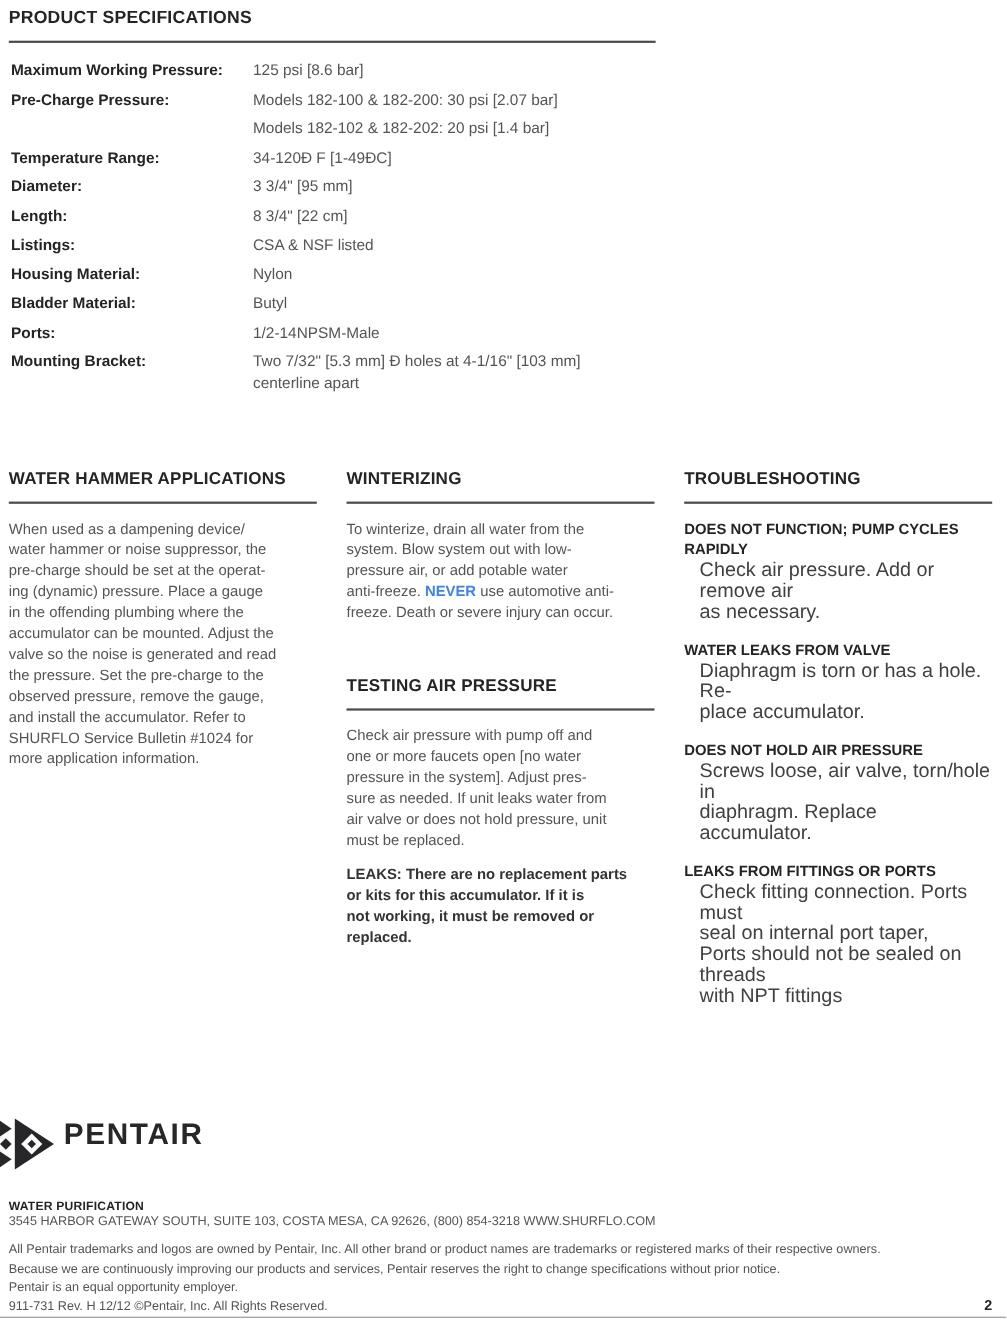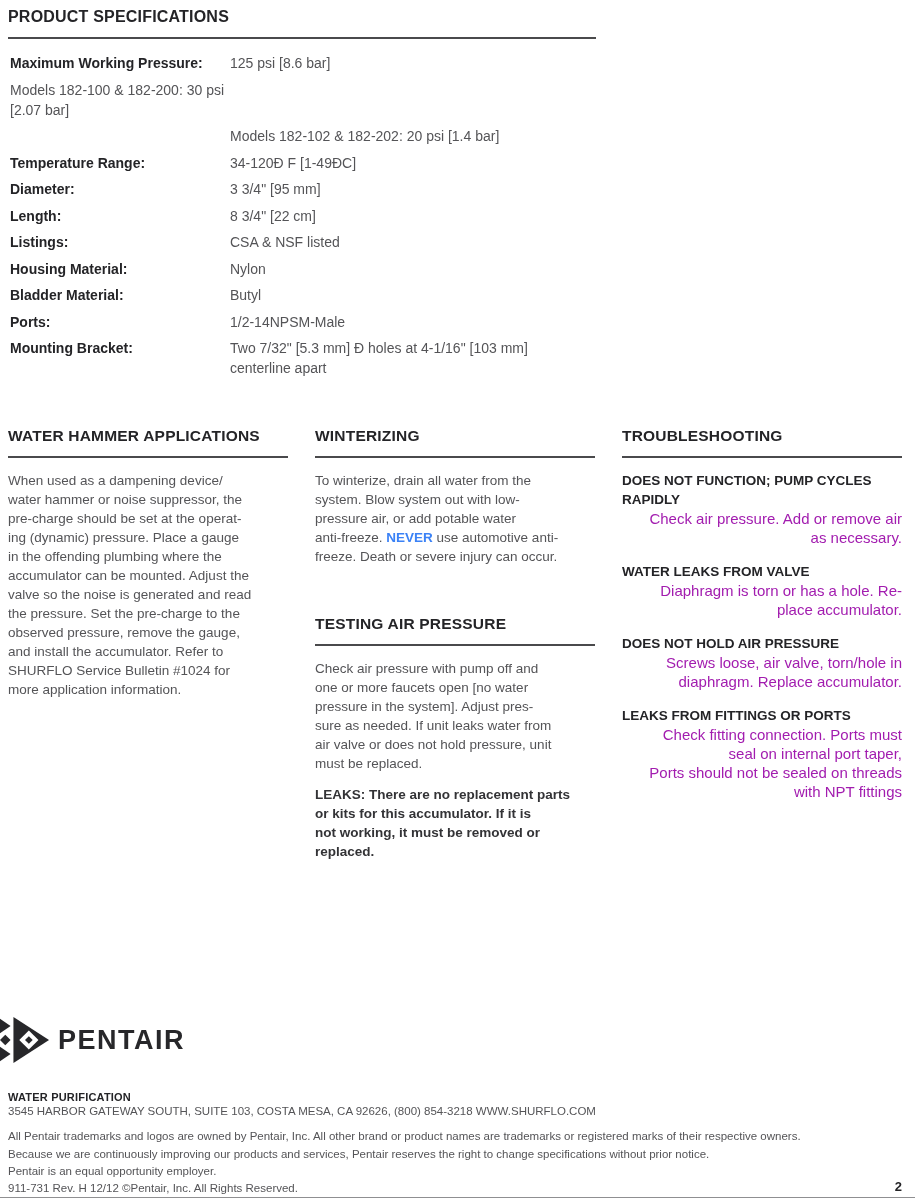--- a/index.html
+++ b/index.html
@@ -81,6 +81,7 @@
         <div class="spec-value">125 psi [8.6 bar]</div>
       </div>
     <div class="spec-row">
+        <div class="spec-label">Pre-Charge Pressure:</div>
         <div class="spec-value">Models 182-100 &amp; 182-200: 30 psi [2.07 bar]</div>
       </div>
     <div class="spec-row">

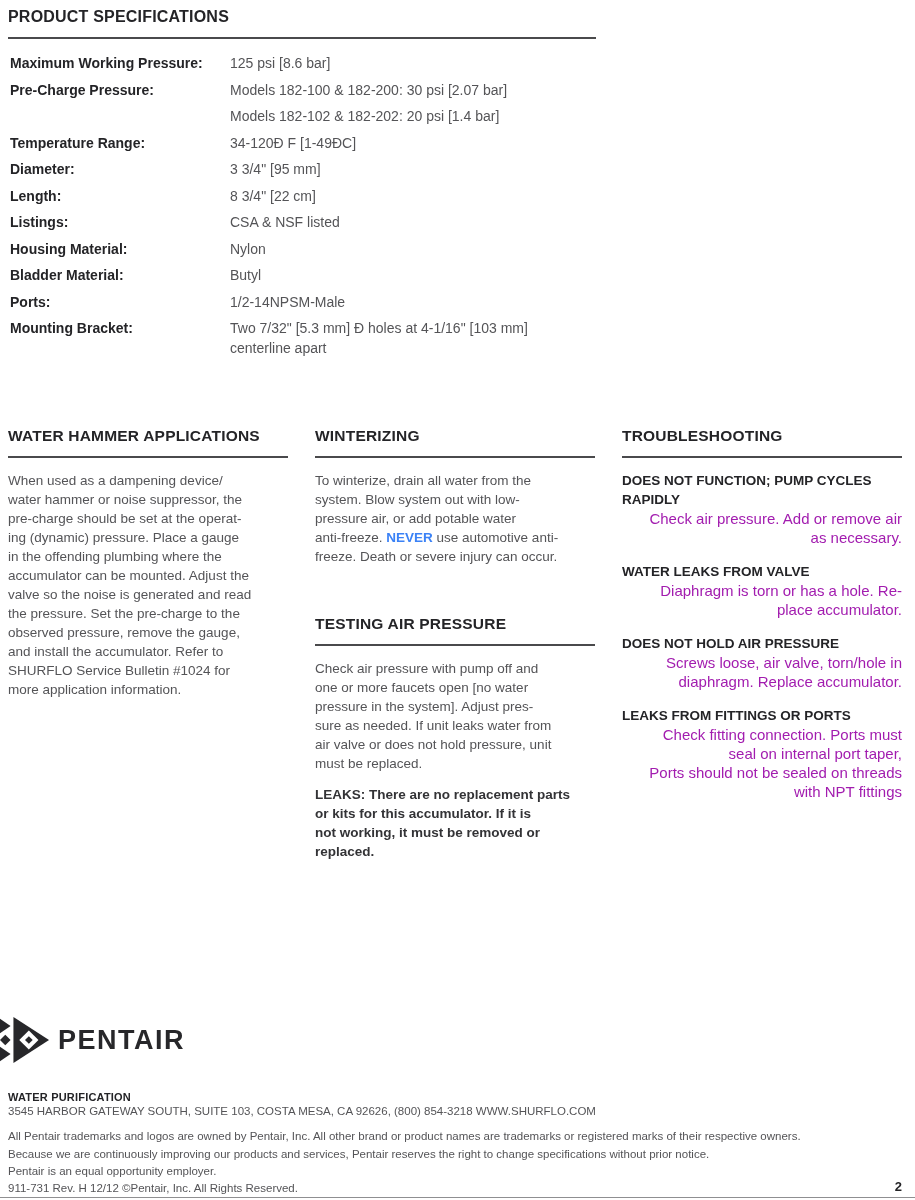--- a/index.html
+++ b/index.html
@@ -54,7 +54,7 @@
   .ts-item { margin-top: 15px; }
   .ts-item:first-of-type { margin-top: 0; }
   .ts-title { font-size: 13.5px; font-weight: bold; line-height: 19px; color: #242427; white-space: pre-line; }
-  .ts-body { font-size: 15px; line-height: 19px; white-space: pre-line; color: #a21caf; padding-left: 14px; text-align: right; }
+  .ts-body { font-size: 18px; line-height: 19px; white-space: pre-line; color: #404040; padding-left: 14px; }
 
   
   .footer-brand { position: absolute; left: 0; top: 1016px; display: flex; align-items: center; }

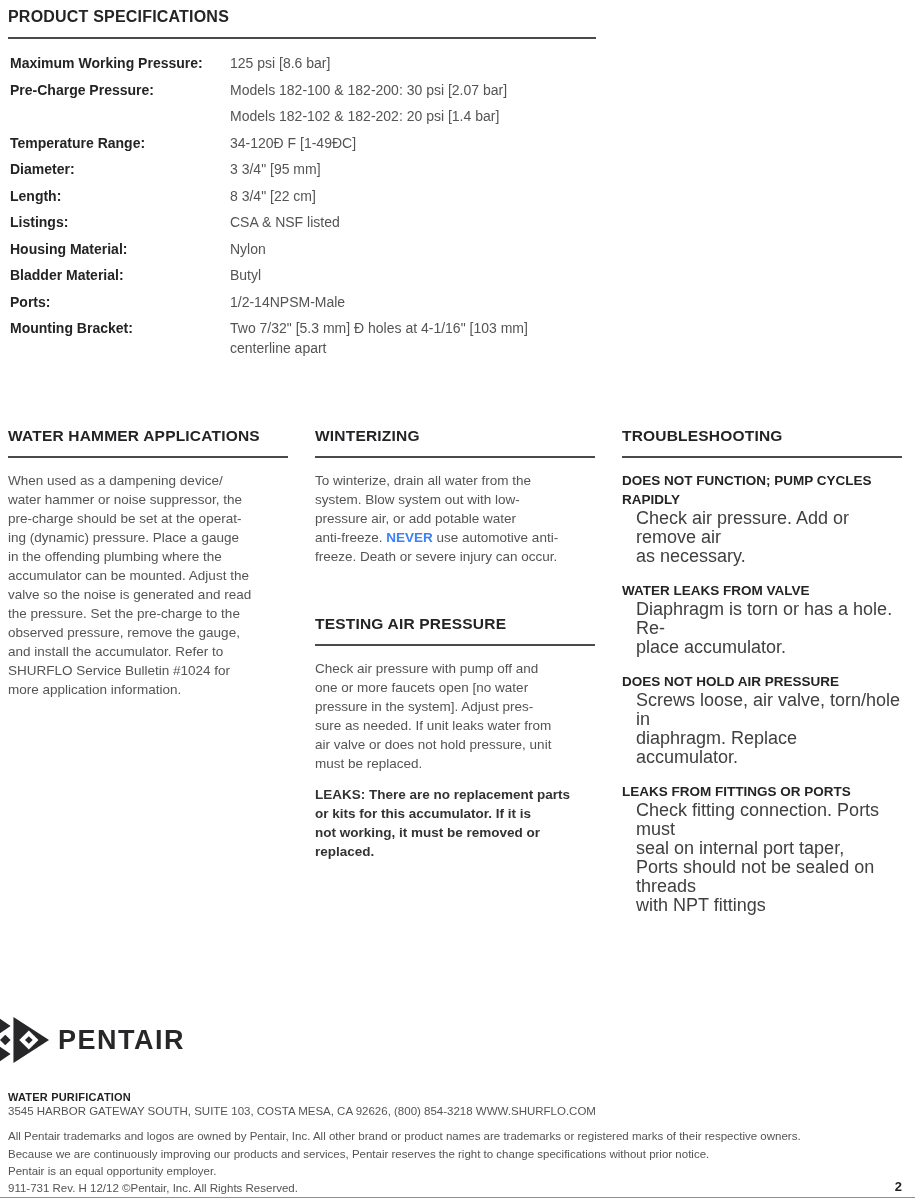--- a/index.html
+++ b/index.html
@@ -57,7 +57,7 @@
   .ts-body { font-size: 18px; line-height: 19px; white-space: pre-line; color: #404040; padding-left: 14px; }
 
   
-  .footer-brand { position: absolute; left: 0; top: 1016px; display: flex; align-items: center; }
+  .footer-brand { position: absolute; left: 0; top: 1016px; display: flex; align-items: flex-start; }
   .brand-wordmark { font-size: 27px; font-weight: bold; letter-spacing: 1.5px; color: #27272a; margin-left: 8px; }
   .division { position: absolute; left: 8px; top: 1091px; font-size: 11px; font-weight: bold; letter-spacing: 0.2px; color: #242427; }
   .address  { position: absolute; left: 8px; top: 1105px; font-size: 11.5px; color: #545457; }

